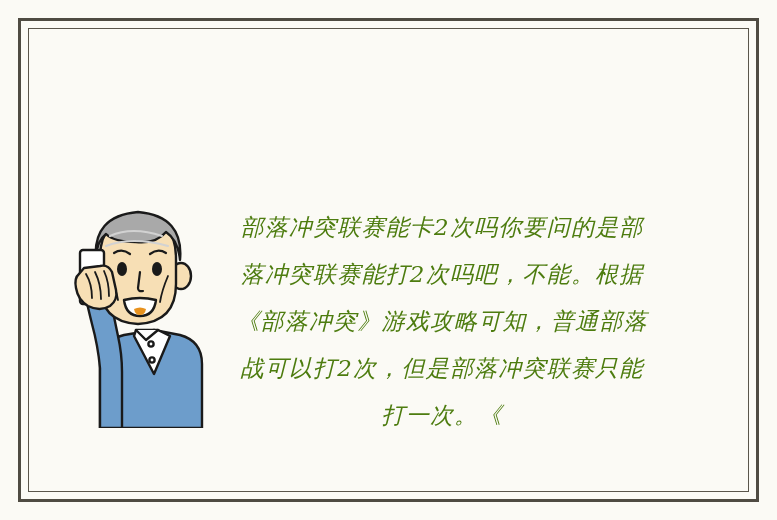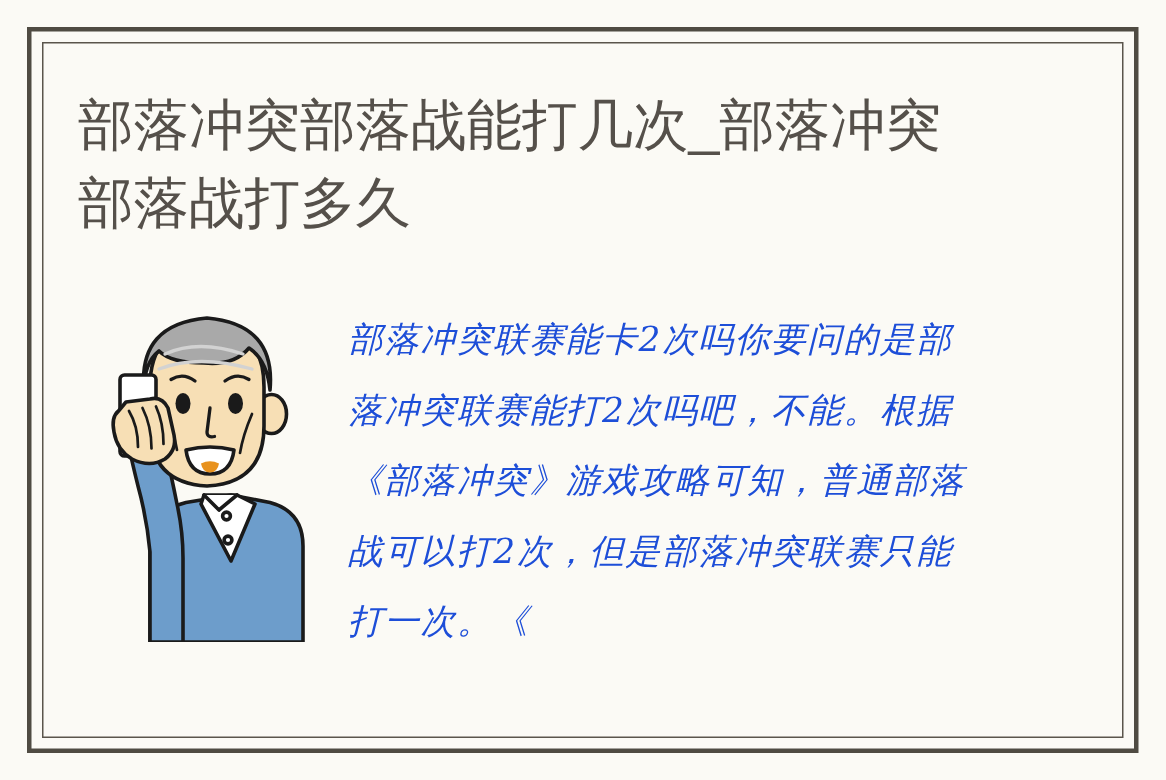--- a/index.html
+++ b/index.html
@@ -114,7 +114,6 @@
 
   <div class="content">
 
-    <div class="title">部落冲突部落战能打几次_部落冲突部落战打多久</div>
 
     <div class="lower">
 

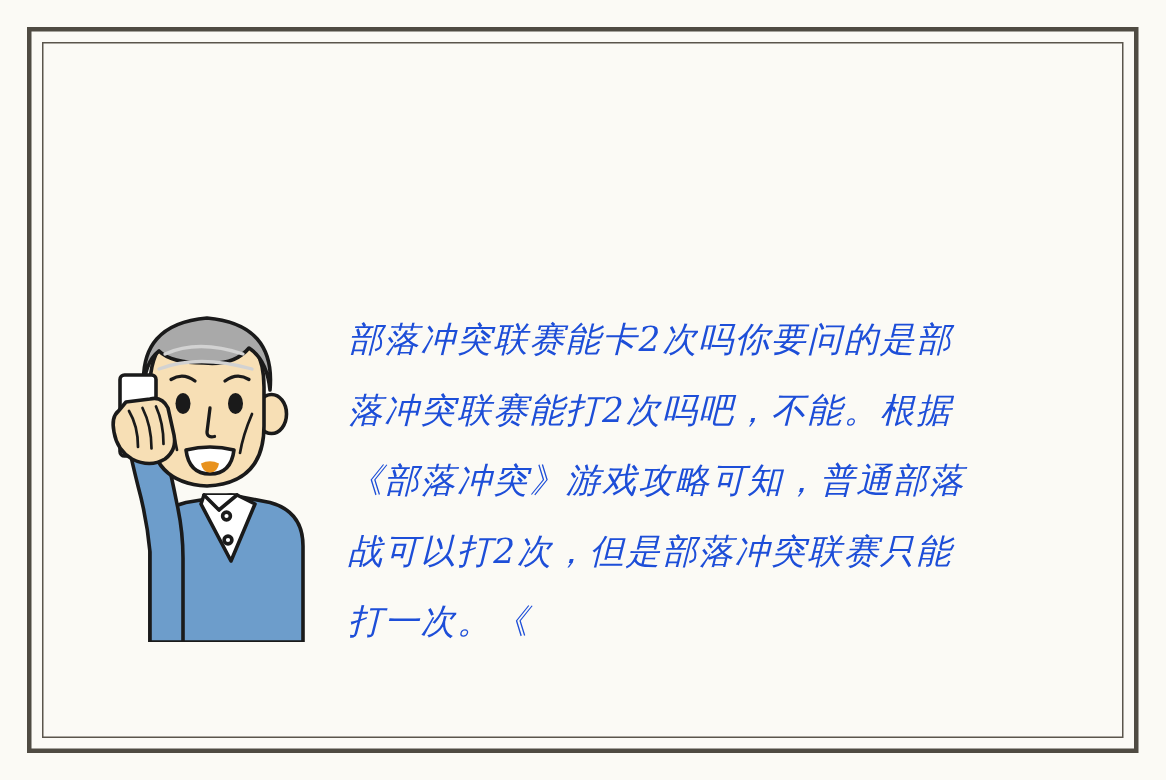--- a/index.html
+++ b/index.html
@@ -95,13 +95,13 @@
     width: 420px;
     font-size: 23px;
     line-height: 47px;
-    color: #1d4ed8;
+    color: #4d7c0f;
     font-family: "DejaVu Serif", serif;
     font-style: italic;
     letter-spacing: 1.2px;
     white-space: normal;
     word-break: break-all;
-    text-align: left;
+    text-align: center;
   }
 </style>
 </head>

